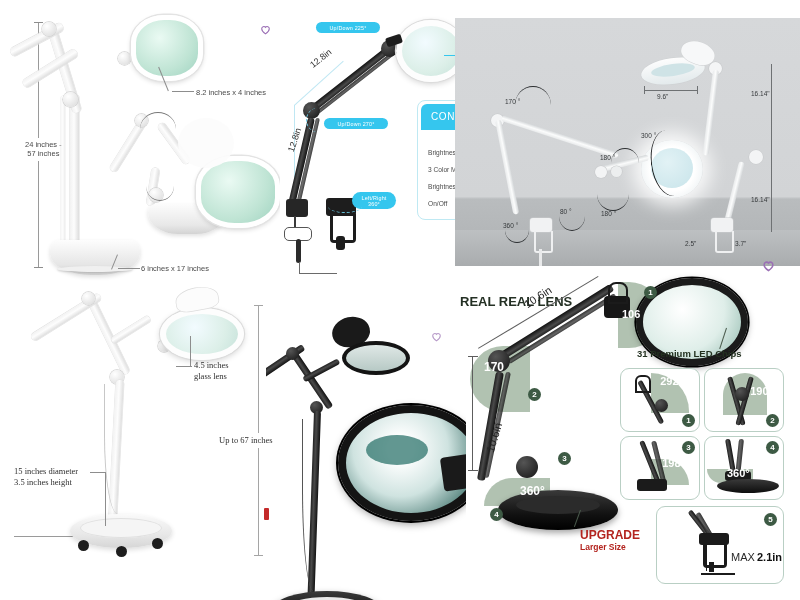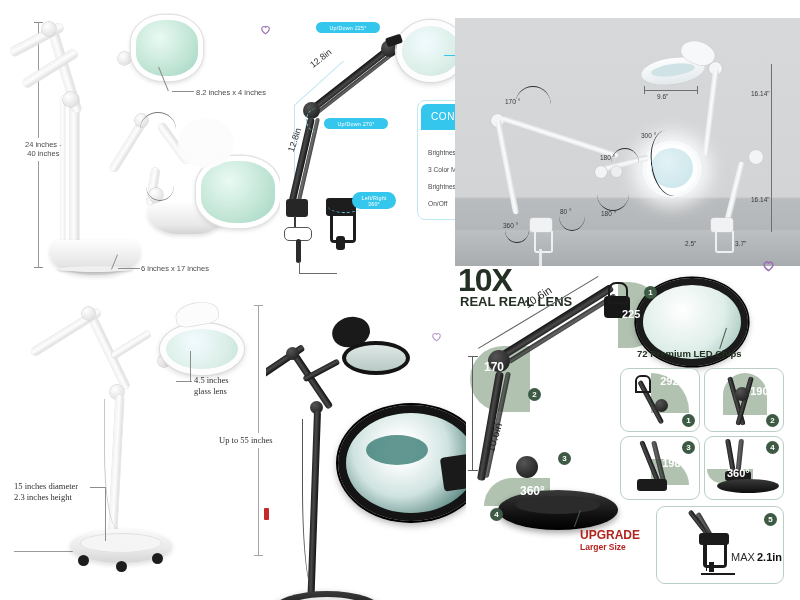--- a/index.html
+++ b/index.html
@@ -63,7 +63,7 @@
     <div class="ln hline" style="left:34px;top:22px;width:9px;"></div>
     <div class="ln hline" style="left:34px;top:267px;width:9px;"></div>
     <div class="lbl" style="left:22px;top:138px;background:#fff;padding:2px 3px;text-align:center;">24 inches -
-40 inches</div>
+57 inches</div>
 
     <div class="arm" style="left:70px;top:95px;width:9px;height:160px;border-radius:3px;"></div>
     <div class="arm" style="left:61px;top:96px;width:4px;height:150px;opacity:.55;"></div>

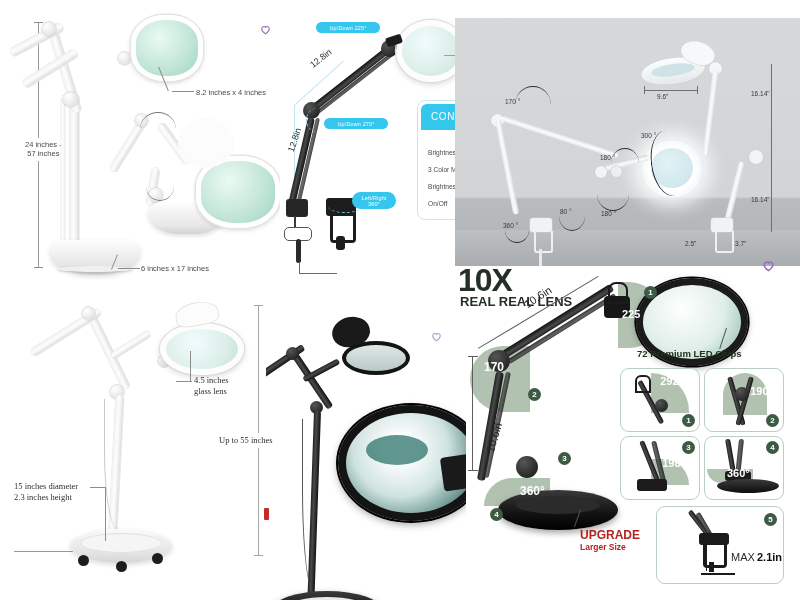--- a/index.html
+++ b/index.html
@@ -220,7 +220,6 @@
 
   <div class="panel" style="left:440px;top:260px;width:360px;height:340px;">
 
-    <div class="tenx" style="left:18px;top:2px;font-size:32px;">10X</div>
     <div class="tenx" style="left:20px;top:34px;font-size:13px;letter-spacing:0;">REAL REAL LENS</div>
 
     <div class="fan" style="left:178px;top:22px;width:44px;height:66px;border-radius:0 44px 44px 0;"></div>

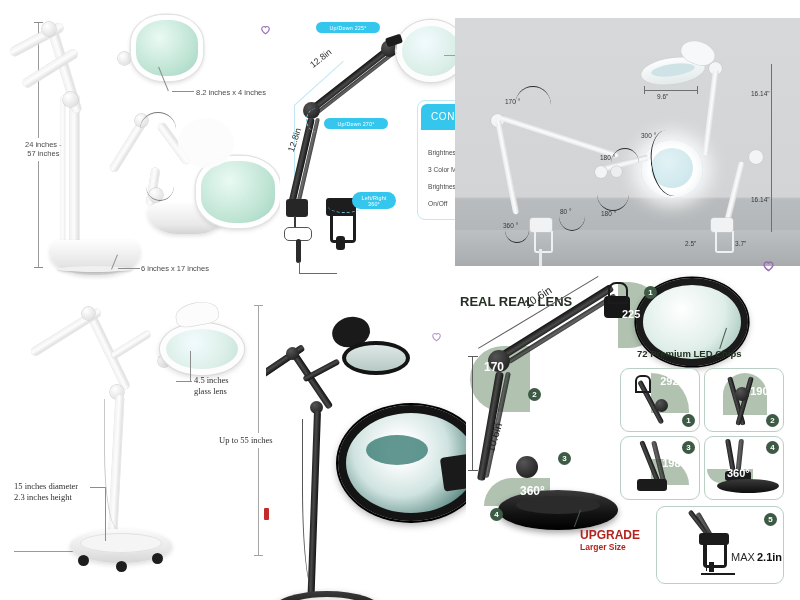--- a/index.html
+++ b/index.html
@@ -250,7 +250,7 @@
     <div class="ln hline" style="left:28px;top:210px;width:10px;background:#5d5d5d;"></div>
     <div class="ln" style="left:38px;top:88px;width:140px;height:1px;background:#5d5d5d;transform:rotate(-31deg);transform-origin:0 0;"></div>
 
-    <div style="position:absolute;left:182px;top:48px;color:#fff;font-size:11px;font-weight:bold;">225</div>
+    <div style="position:absolute;left:182px;top:48px;color:#fff;font-size:11px;font-weight:bold;">106</div>
     <div style="position:absolute;left:44px;top:100px;color:#fff;font-size:12px;font-weight:bold;">170</div>
     <div style="position:absolute;left:80px;top:224px;color:#fff;font-size:12px;font-weight:bold;">360°</div>
 

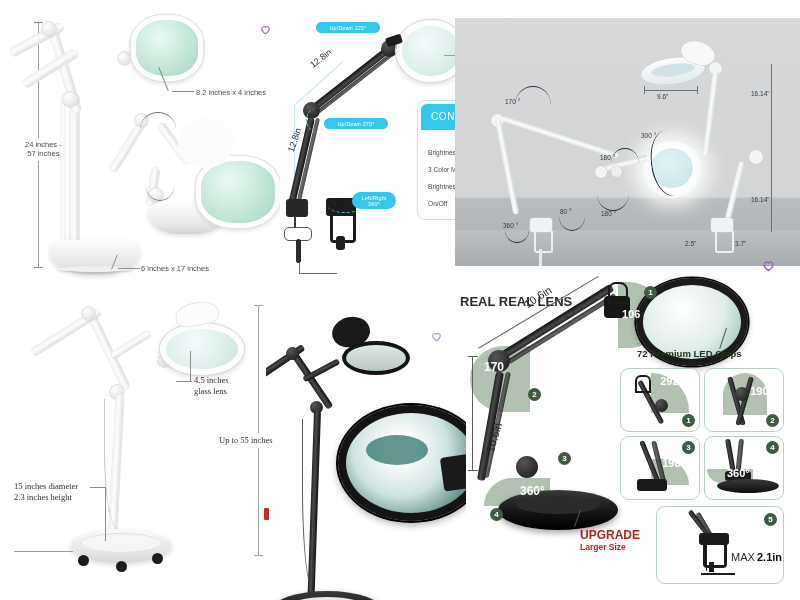--- a/index.html
+++ b/index.html
@@ -260,7 +260,7 @@
     <div class="num" style="left:50px;top:248px;">4</div>
 
     <div class="ln" style="left:286px;top:68px;width:1px;height:22px;background:#4a5a4c;transform:rotate(18deg);transform-origin:50% 0;"></div>
-    <div style="position:absolute;left:197px;top:88px;font-size:9.5px;font-weight:bold;color:#22301f;white-space:nowrap;">72 Premium LED Chips</div>
+    <div style="position:absolute;left:197px;top:88px;font-size:9.5px;font-weight:bold;color:#22301f;white-space:nowrap;">31 Premium LED Chips</div>
 
     <div class="ln" style="left:140px;top:250px;width:1px;height:18px;background:#4a5a4c;transform:rotate(20deg);transform-origin:50% 0;"></div>
     <div class="upg" style="left:140px;top:268px;font-size:12px;">UPGRADE</div>

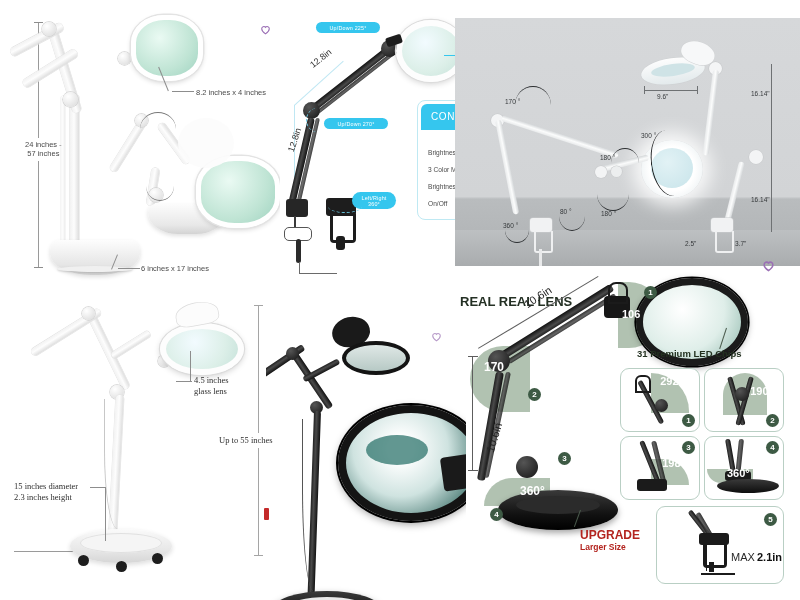--- a/index.html
+++ b/index.html
@@ -317,7 +317,7 @@
     </div>
   </div>
 
-  <div class="panel" style="left:0;top:293px;width:270px;height:305px;">
+  <div class="panel" style="left:0;top:278px;width:270px;height:305px;">
 
     <div class="arm" style="left:86px;top:20px;width:8px;height:84px;transform:rotate(-26deg);transform-origin:50% 0;"></div>
     <div class="arm" style="left:96px;top:18px;width:8px;height:80px;transform:rotate(58deg);transform-origin:50% 0;"></div>

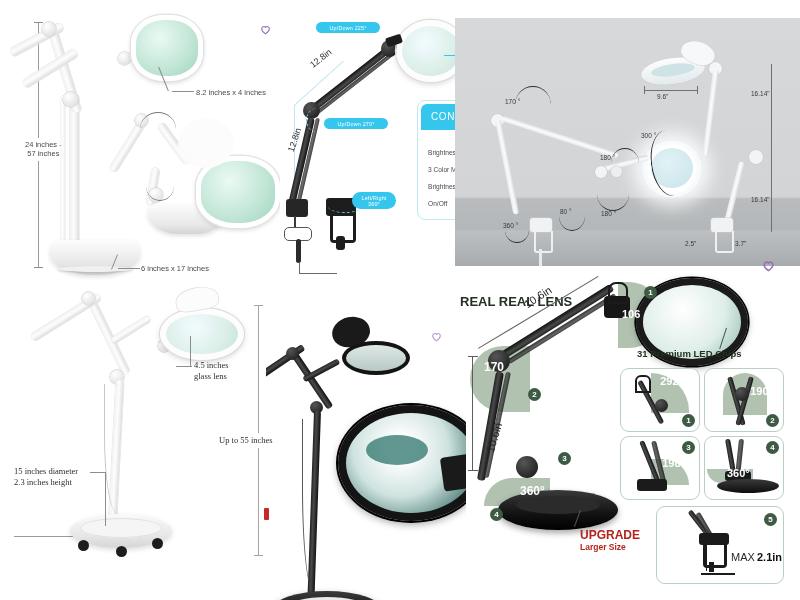--- a/index.html
+++ b/index.html
@@ -354,7 +354,7 @@
   <div class="ln vline" style="left:258px;top:305px;height:250px;background:#a5a5a5;"></div>
   <div class="ln hline" style="left:254px;top:305px;width:9px;background:#a5a5a5;"></div>
   <div class="ln hline" style="left:254px;top:555px;width:9px;background:#a5a5a5;"></div>
-  <div class="lbl serif" style="left:216px;top:433px;background:#fff;padding:2px 3px;">Up to 55 inches</div>
+  <div class="lbl serif" style="left:216px;top:433px;background:#fff;padding:2px 3px;">Up to 67 inches</div>
 
   <div class="panel" style="left:266px;top:295px;width:200px;height:305px;">
 

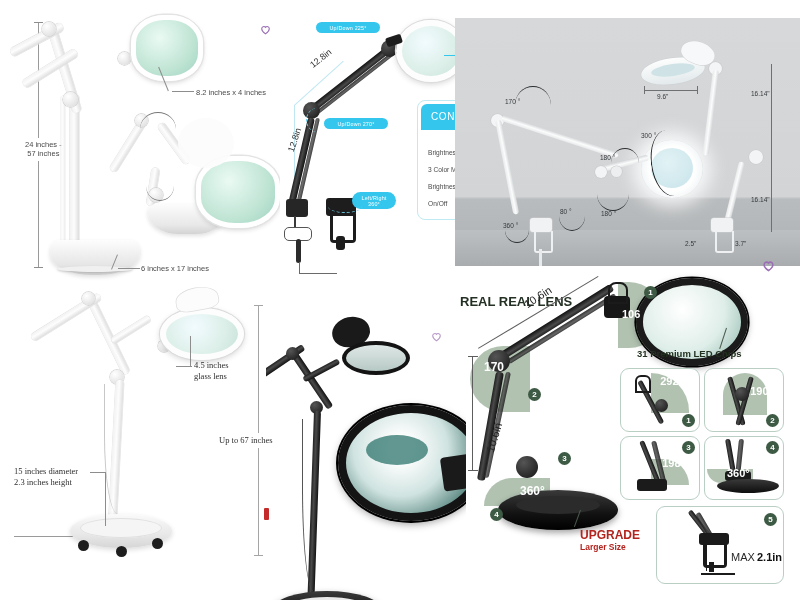--- a/index.html
+++ b/index.html
@@ -348,7 +348,7 @@
     <div class="ln hline" style="left:90px;top:194px;width:16px;"></div>
     <div class="ln vline" style="left:105px;top:194px;height:54px;"></div>
     <div class="lbl serif" style="left:14px;top:188px;">15 inches diameter
-2.3 inches height</div>
+3.5 inches height</div>
   </div>
 
   <div class="ln vline" style="left:258px;top:305px;height:250px;background:#a5a5a5;"></div>

